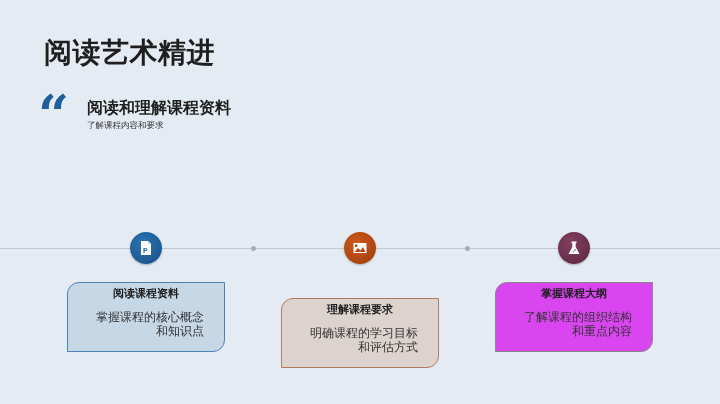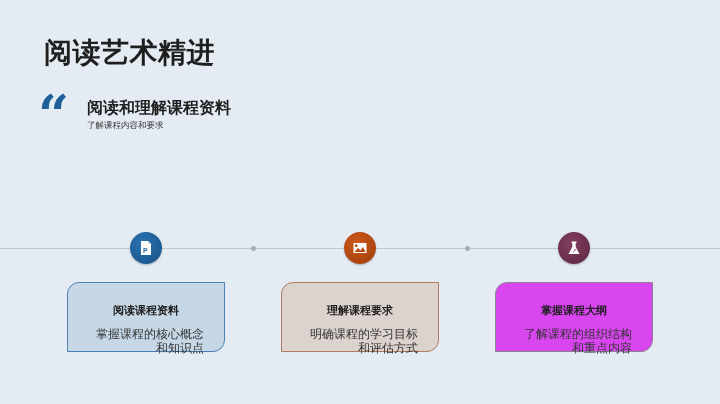--- a/index.html
+++ b/index.html
@@ -48,7 +48,7 @@
     position: absolute; top: 282px; width: 158px; height: 70px;
     border: 1px solid; border-radius: 12px 0 12px 0;
     display: flex; flex-direction: column; align-items: center;
-    padding-top: 20px;
+    padding-top: 3px;
   }
   .card-title {
     font-size: 11px; font-weight: bold; color: #1e1e1e; margin-bottom: 9px;

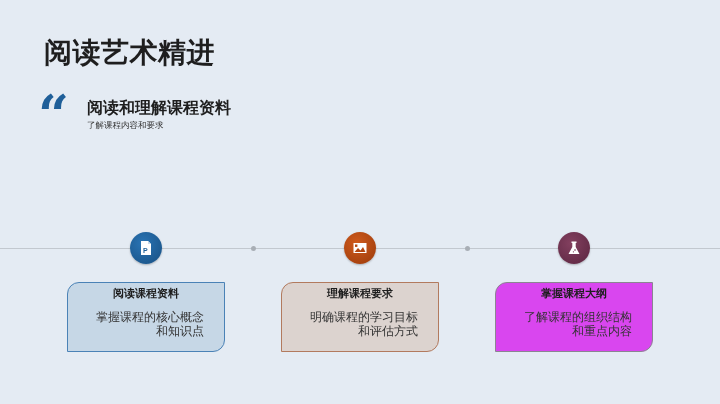--- a/index.html
+++ b/index.html
@@ -101,7 +101,7 @@
   <div class="card-text">掌握课程的核心概念和知识点</div>
 </div>
 
-<div class="card" style="left:281px; background:#dcd3cf; border-color:#b27a5e;">
+<div class="card" style="left:281px; background:#dcd3cf; border-color:#b27a5e;margin-top:16px;">
   <div class="card-title">理解课程要求</div>
   <div class="card-text">明确课程的学习目标和评估方式</div>
 </div>

